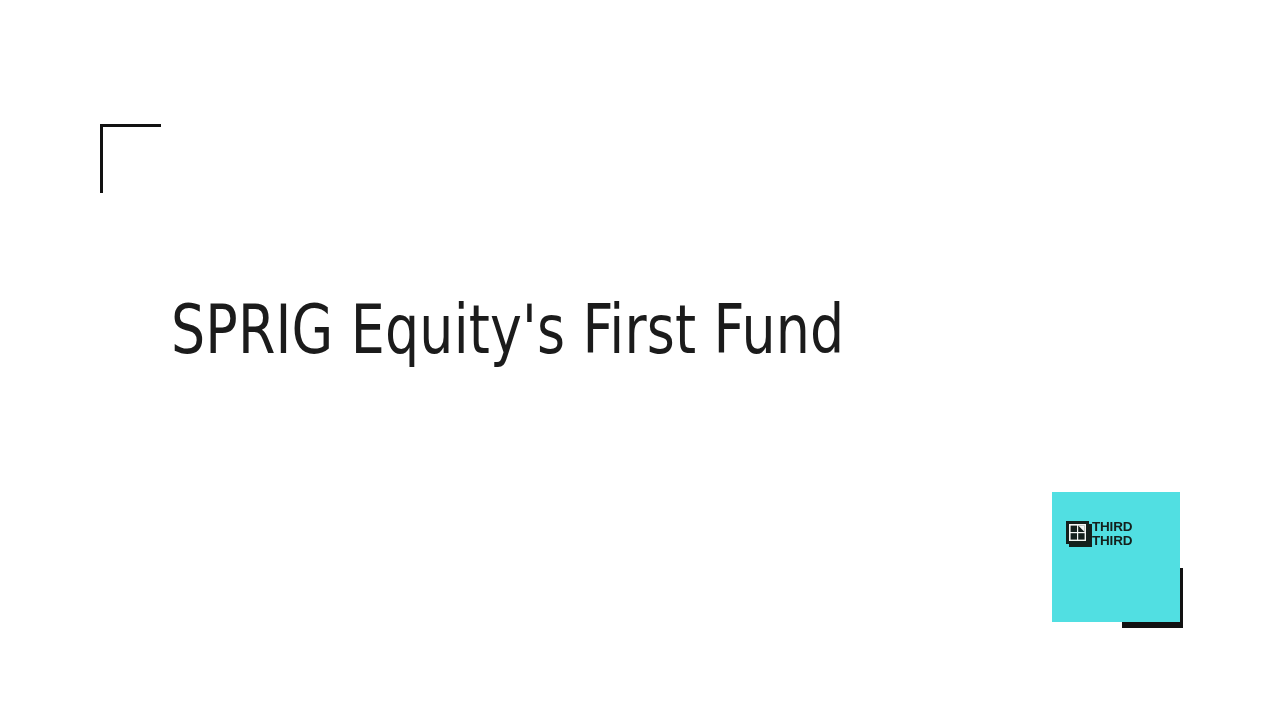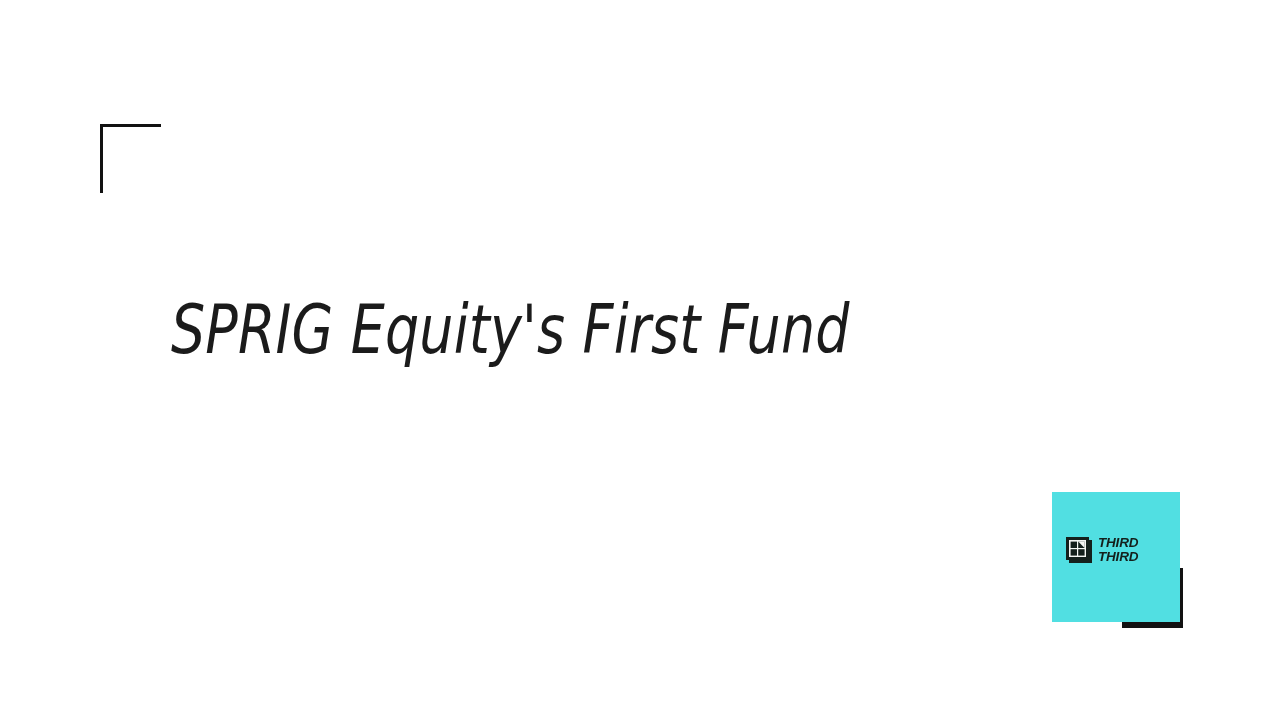--- a/index.html
+++ b/index.html
@@ -19,7 +19,6 @@
     width: 1280px;
     height: 720px;
     background: #ffffff;
-    font-style: italic;
   }
 
   

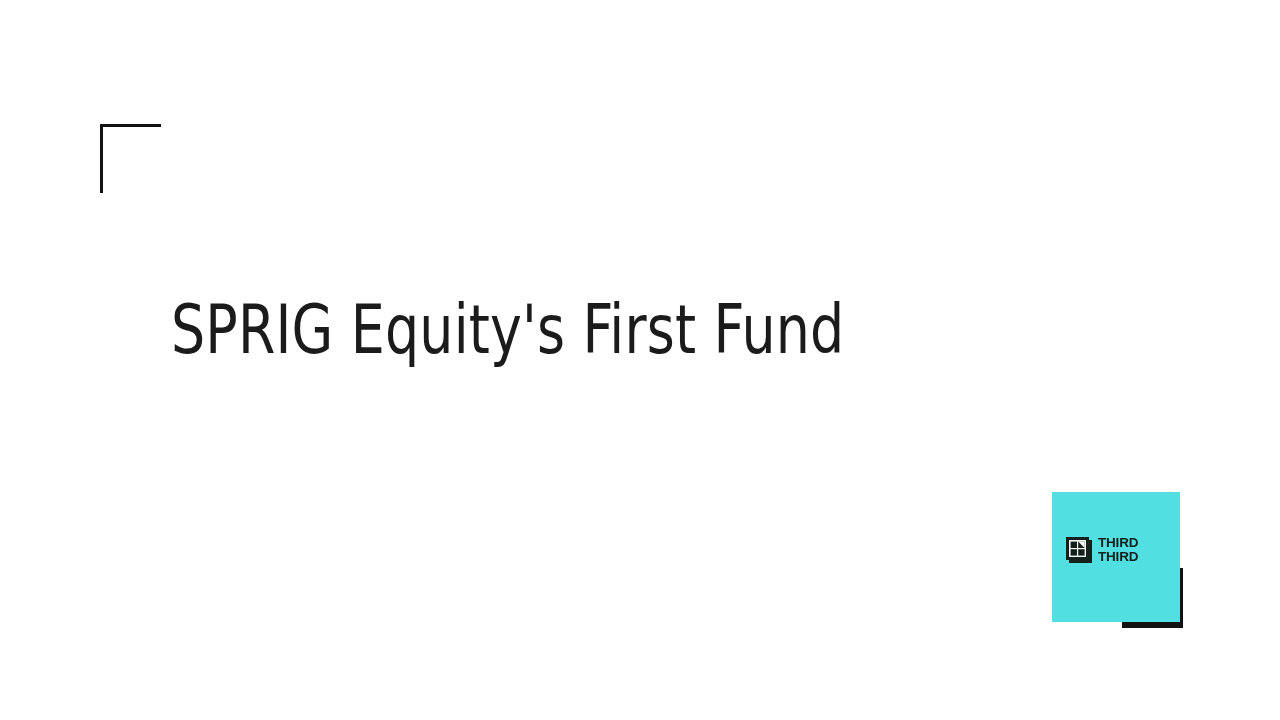--- a/index.html
+++ b/index.html
@@ -103,10 +103,9 @@
   #logo-lockup {
     position: absolute;
     left: 14px;
-    top: 44px;
+    top: 28px;
     display: flex;
     align-items: center;
-    gap: 6px;
     text-align: right;
   }
   #logo-mark {

